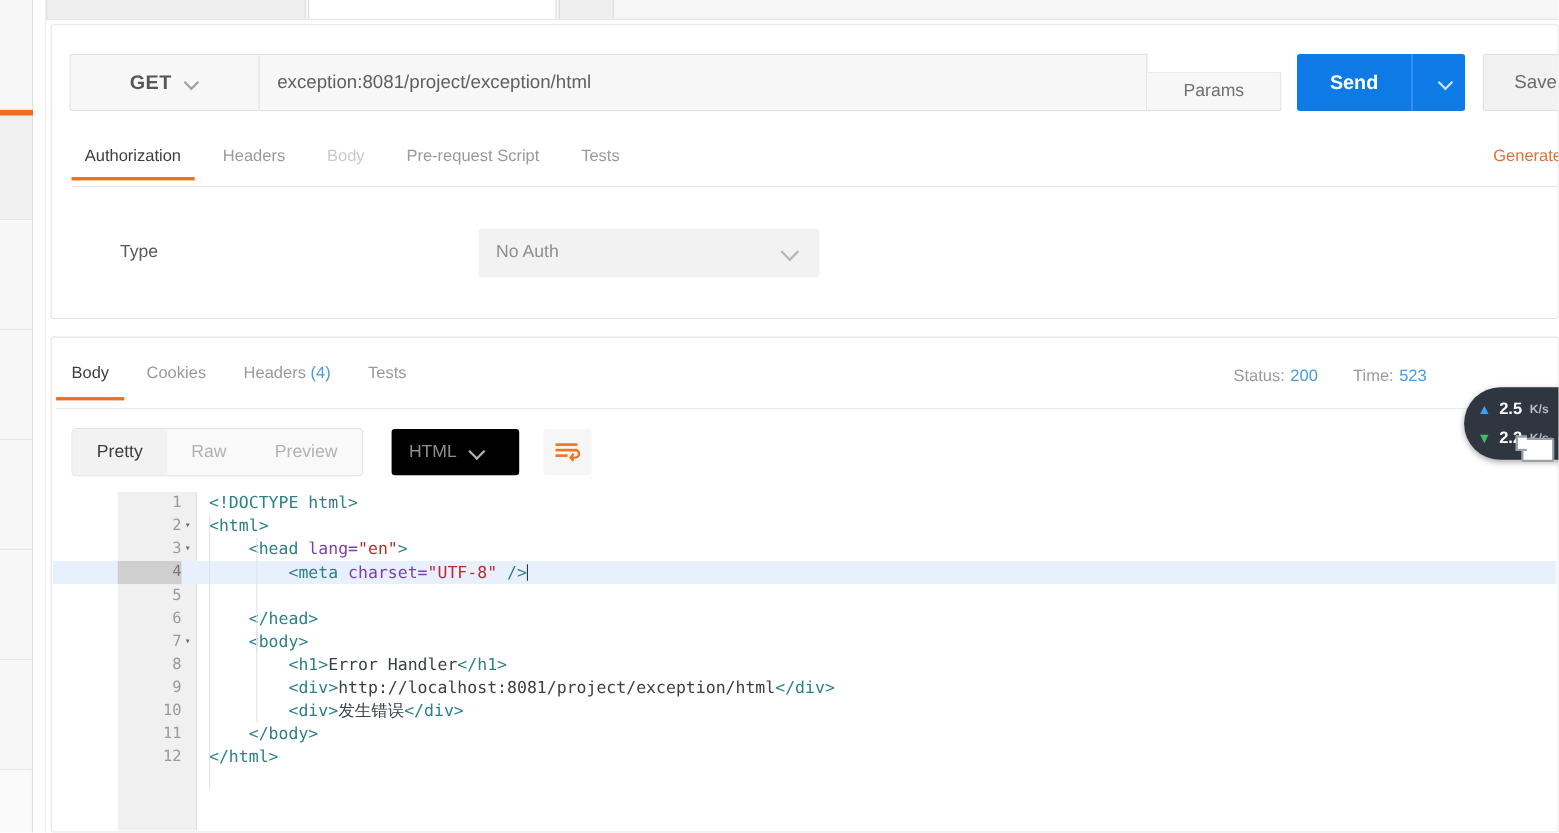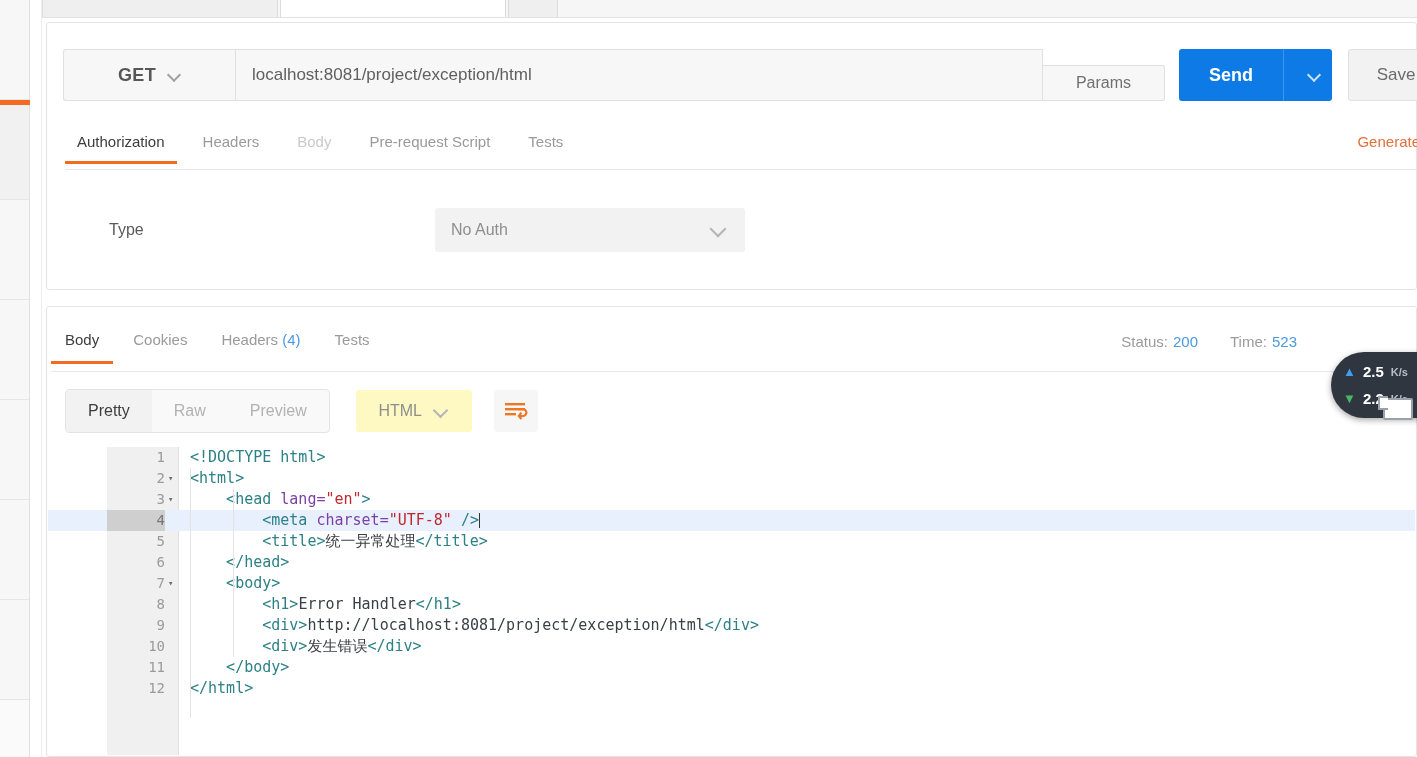--- a/index.html
+++ b/index.html
@@ -506,7 +506,7 @@
         <span class="chev"></span>
       </div>
       <div class="url-box">
-        <span class="url-text">localhost:8081/project/exception/html</span>
+        <span class="url-text">exception:8081/project/exception/html</span>
       </div>
       <div class="params-box">
         <span>Params</span>

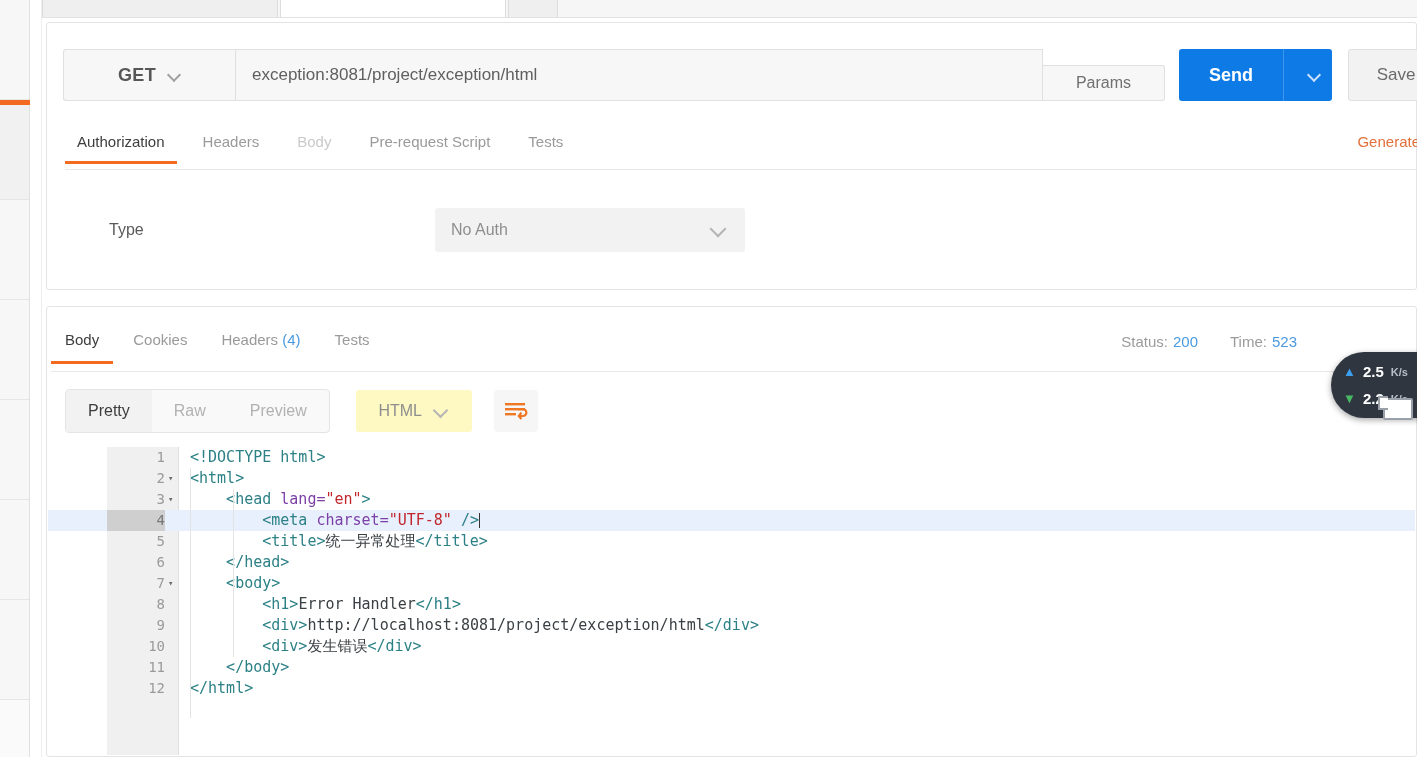--- a/index.html
+++ b/index.html
@@ -331,11 +331,10 @@
     margin-left: 26px;
     height: 42px;
     min-width: 116px;
-    background: #fef9c3;
+    background: #000000;
     border-radius: 3px;
     display: flex;
     align-items: center;
-    justify-content: center;
     gap: 12px;
     padding: 0 16px;
     box-sizing: border-box;

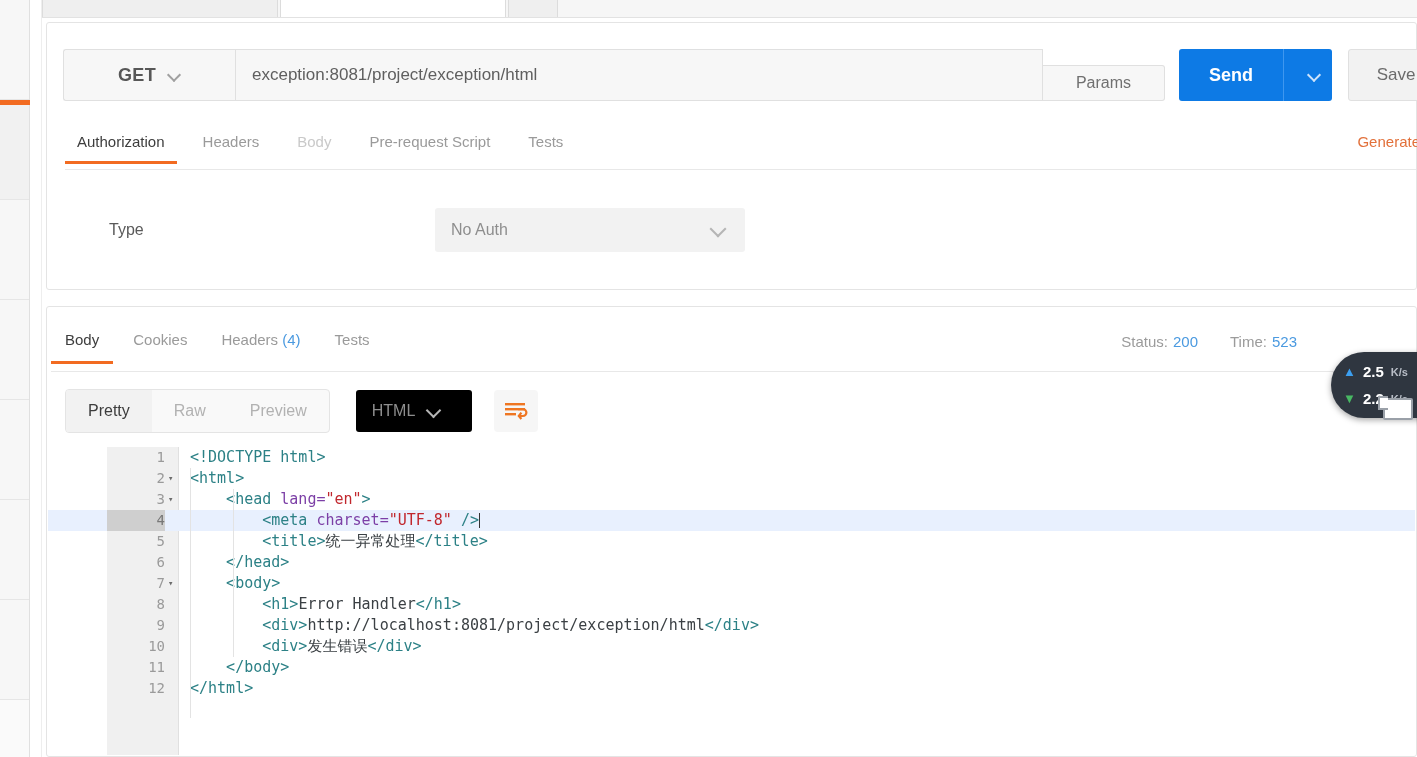--- a/index.html
+++ b/index.html
@@ -603,7 +603,6 @@
             </div>
             <div class="crow">
               <span class="ln">5</span>
-              <span class="ctext"><span class="tk-tag">        &lt;title&gt;</span><span class="tk-text">统一异常处理</span><span class="tk-tag">&lt;/title&gt;</span></span>
             </div>
             <div class="crow">
               <span class="ln">6</span>

